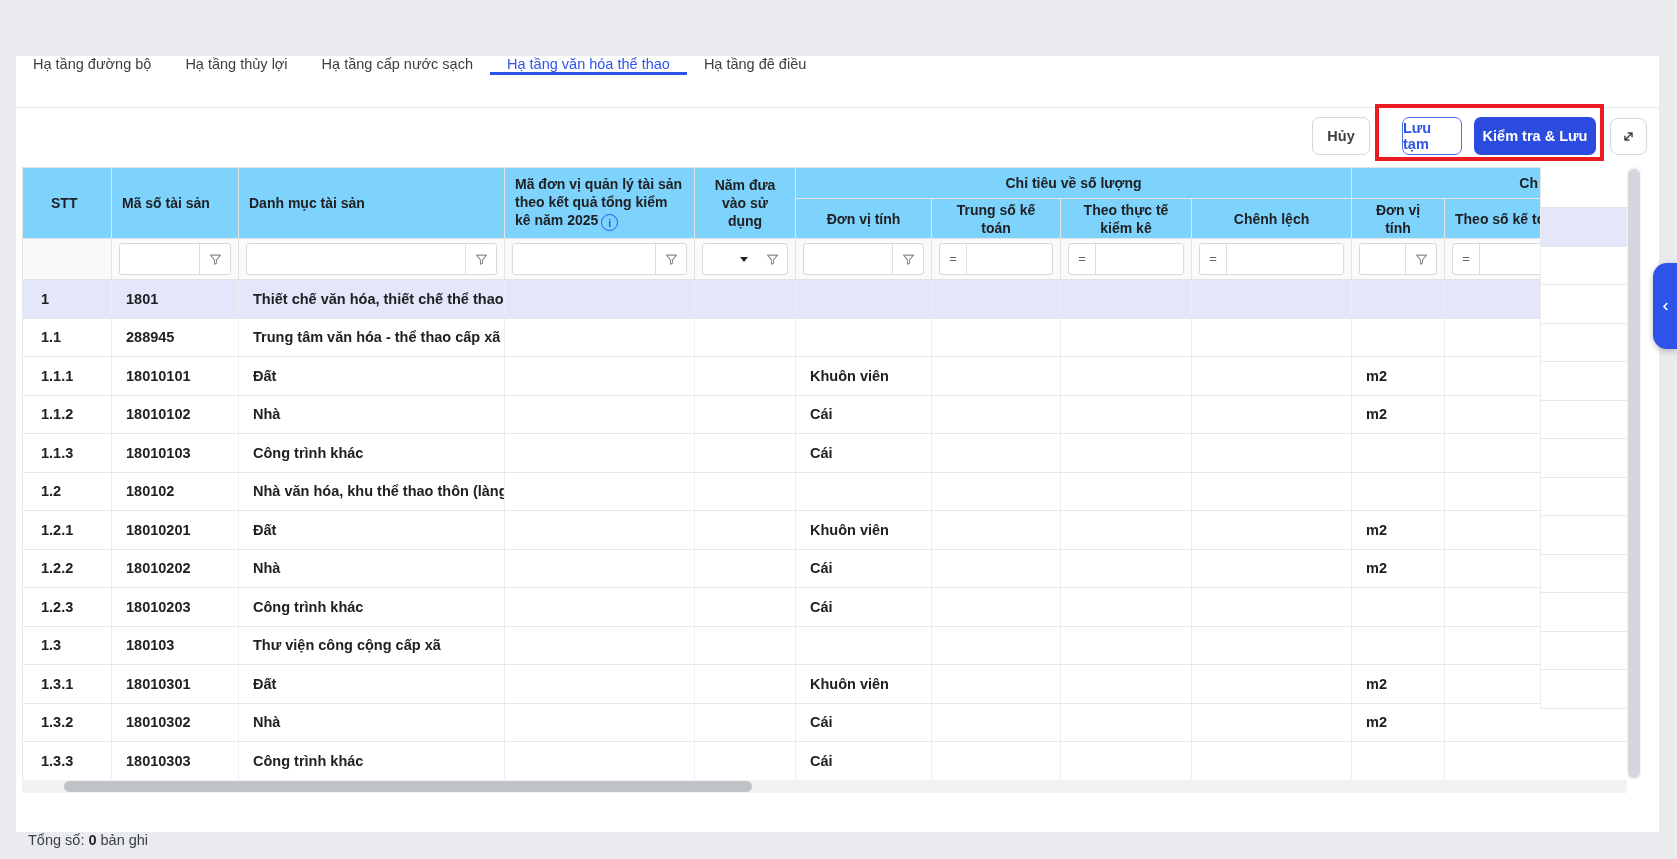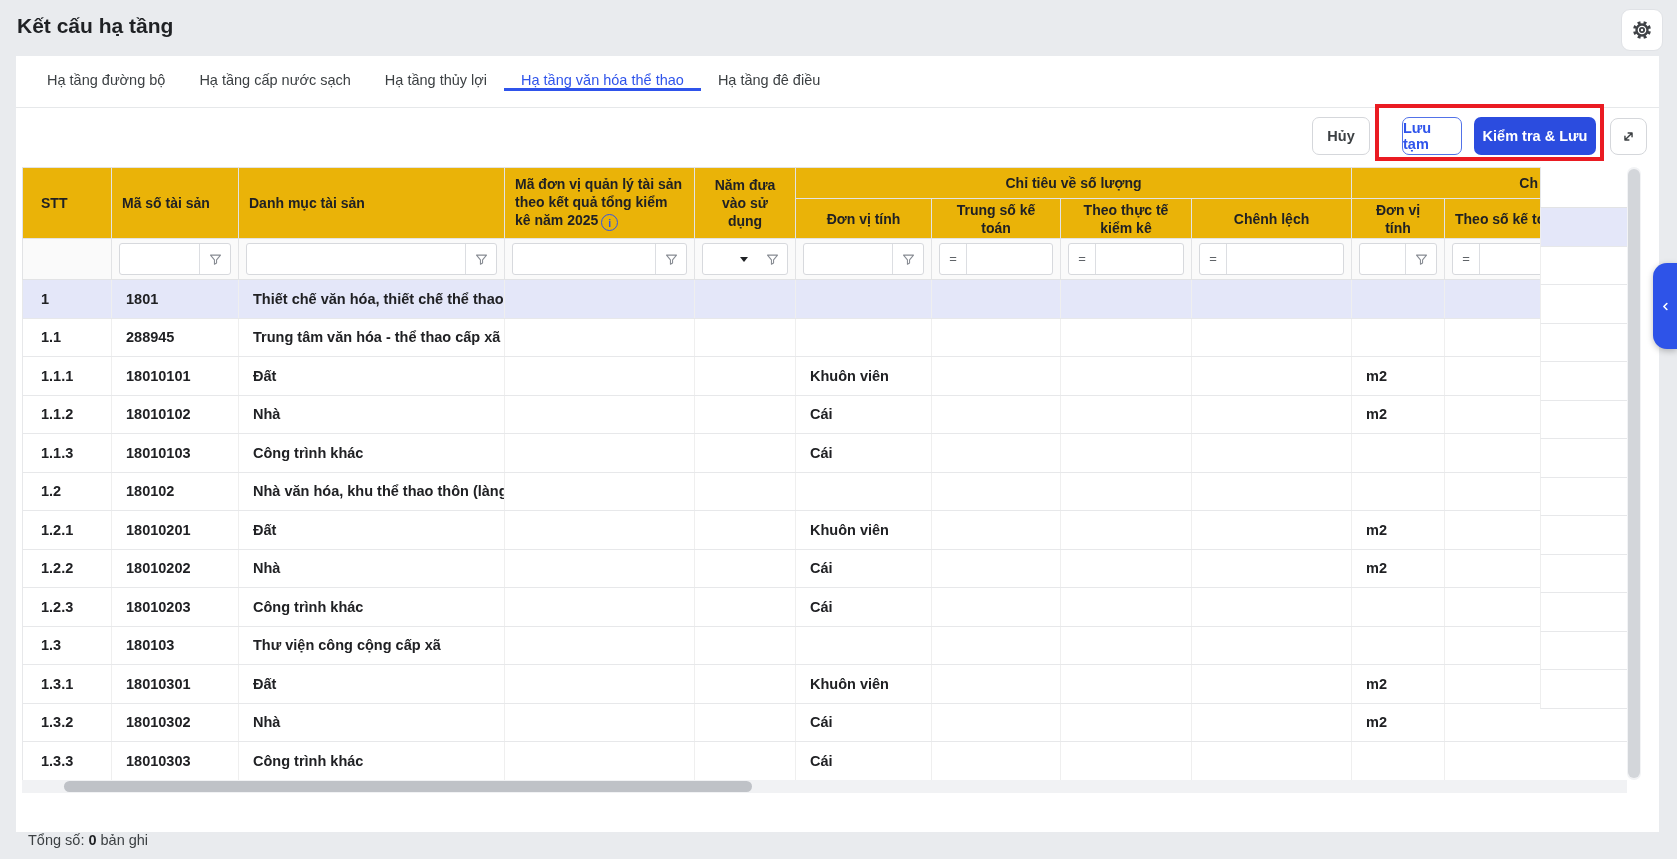--- a/index.html
+++ b/index.html
@@ -87,18 +87,6 @@
 
 <div class="stage">
 
-  <div class="topbar">
-    <div class="page-title">Kết cấu hạ tầng</div>
-    <div class="gear-btn">
-      <span style="display:flex;">
-        <svg width="22" height="22" viewBox="0 0 24 24">
-          <circle cx="12" cy="12" r="8.2" fill="none" stroke="#3f4246" stroke-width="3.2" stroke-dasharray="3.2 3.24" transform="rotate(10 12 12)"></circle>
-          <circle cx="12" cy="12" r="6" fill="none" stroke="#3f4246" stroke-width="2.6"></circle>
-          <circle cx="12" cy="12" r="2.3" fill="#fafafa" stroke="#3f4246" stroke-width="2"></circle>
-        </svg>
-      </span>
-    </div>
-  </div>
 
   <div class="card">
 

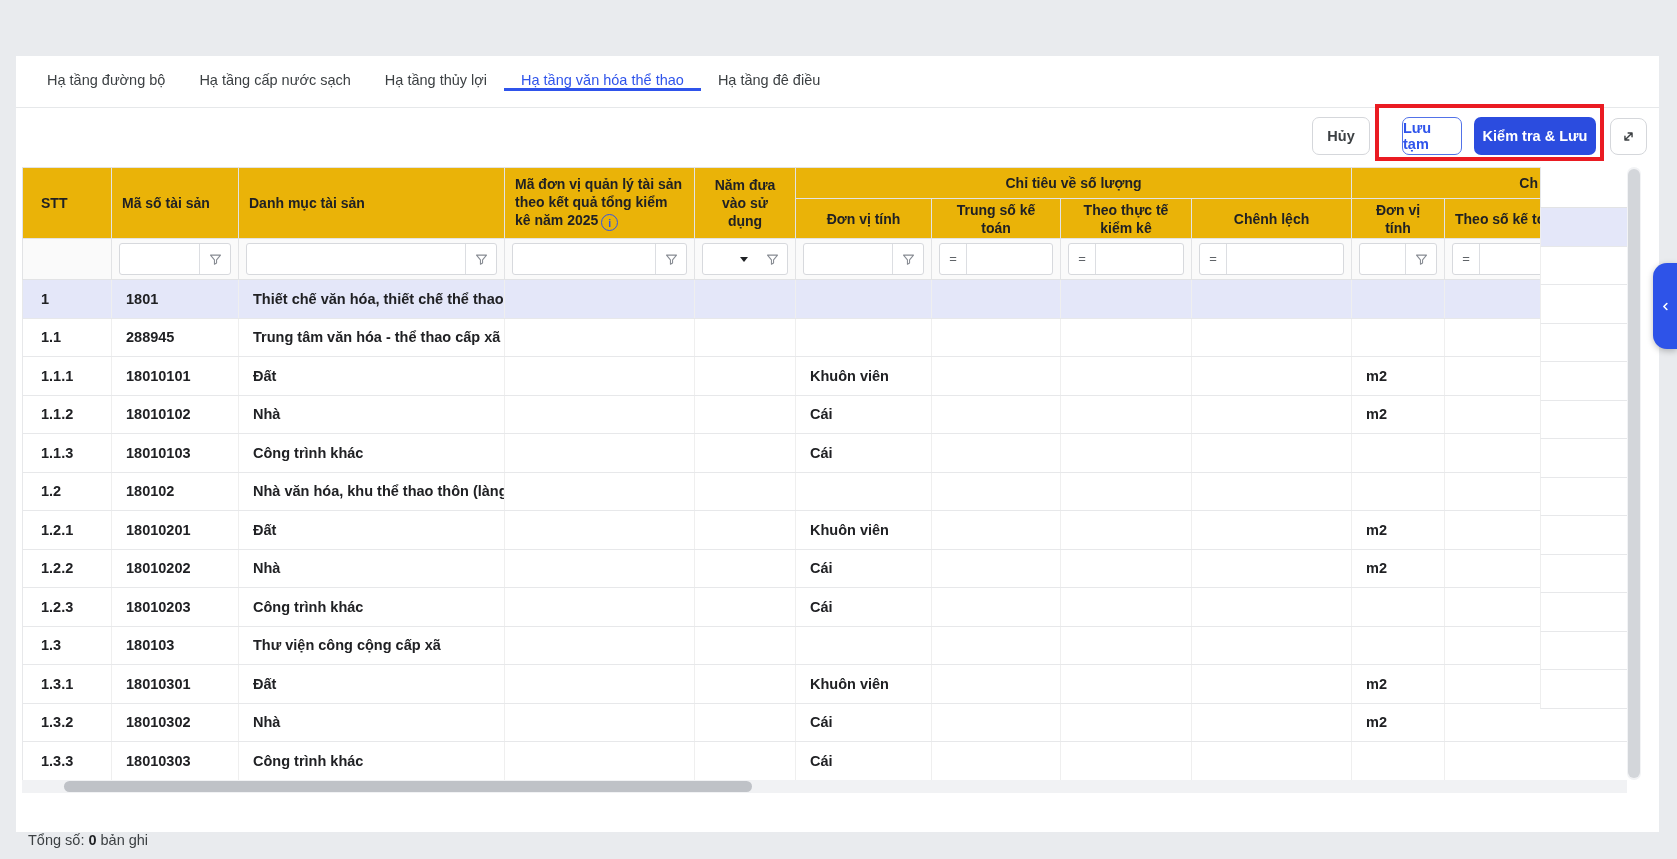--- a/index.html
+++ b/index.html
@@ -17,7 +17,7 @@
 
   
   .tabbar{position:absolute;left:0;top:0;right:0;height:52px;border-bottom:1px solid #e6e8ea;
-    display:flex;align-items:center;padding-left:14px;box-sizing:border-box;}
+    display:flex;align-items:flex-start;box-sizing:border-box;}
   .tab{display:flex;align-items:center;padding:0 17px;font-size:14.5px;font-weight:500;color:#3c4043;
     border-bottom:3px solid transparent;box-sizing:border-box;cursor:pointer;white-space:nowrap;}
   .tab.active{color:#2f54eb;border-bottom-color:#2f54eb;}

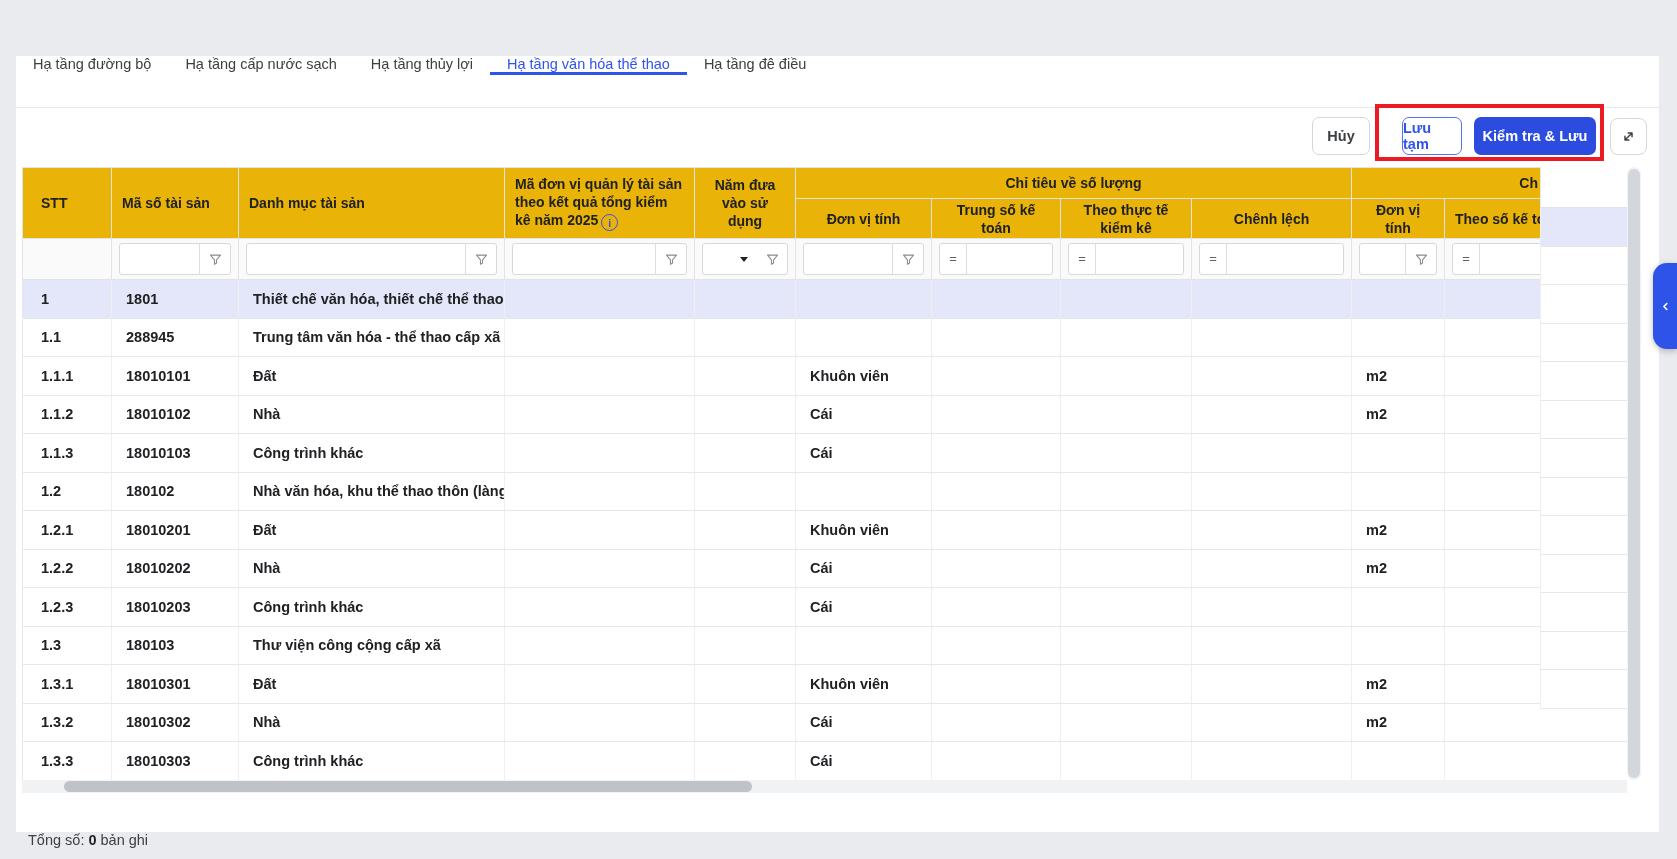--- a/index.html
+++ b/index.html
@@ -92,8 +92,8 @@
 
     <div class="tabbar">
         <div class="tab">Hạ tầng đường bộ</div>
+        <div class="tab">Hạ tầng thủy lợi</div>
         <div class="tab">Hạ tầng cấp nước sạch</div>
-        <div class="tab">Hạ tầng thủy lợi</div>
         <div class="tab active">Hạ tầng văn hóa thể thao</div>
         <div class="tab">Hạ tầng đê điều</div>
       </div>

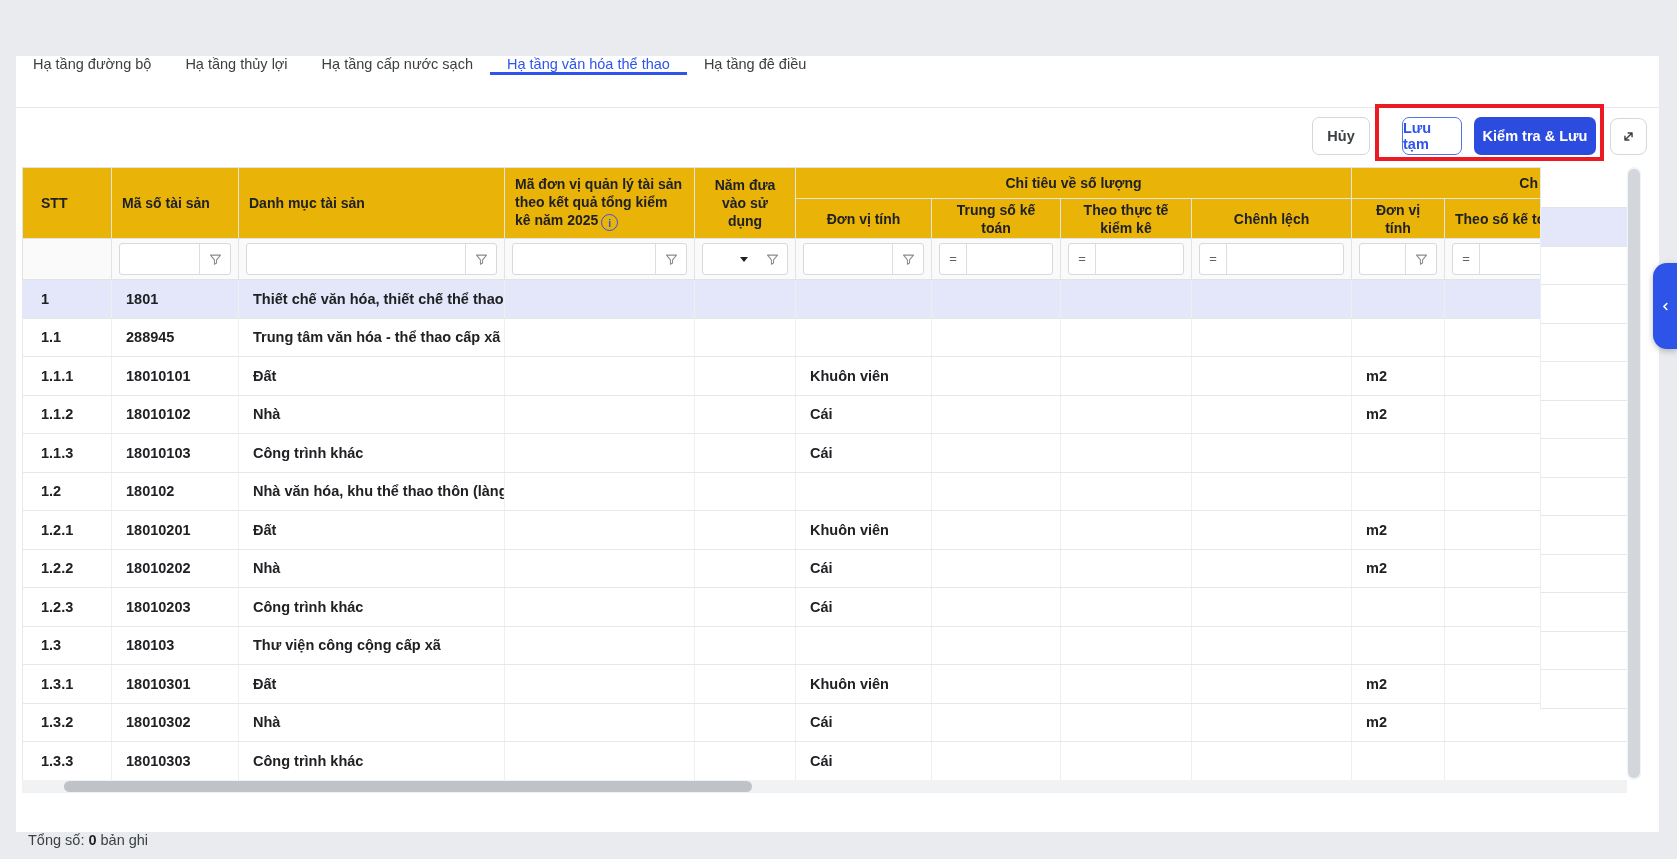--- a/index.html
+++ b/index.html
@@ -35,7 +35,7 @@
   
   .hclip{position:absolute;left:6px;top:111px;width:1605px;height:613px;overflow:hidden;}
   table{border-collapse:collapse;table-layout:fixed;width:1632px;}
-  thead th{background:#eab308;border:1px solid #e2e3e5;box-sizing:border-box;font-size:14px;font-weight:700;
+  thead th{background:#7dd3fc;border:1px solid #e2e3e5;box-sizing:border-box;font-size:14px;font-weight:700;
     color:#202124;padding:0 10px;text-align:center;line-height:18px;}
   tr.r-group th{height:31px;}
   tr.r-sub th{height:40px;}

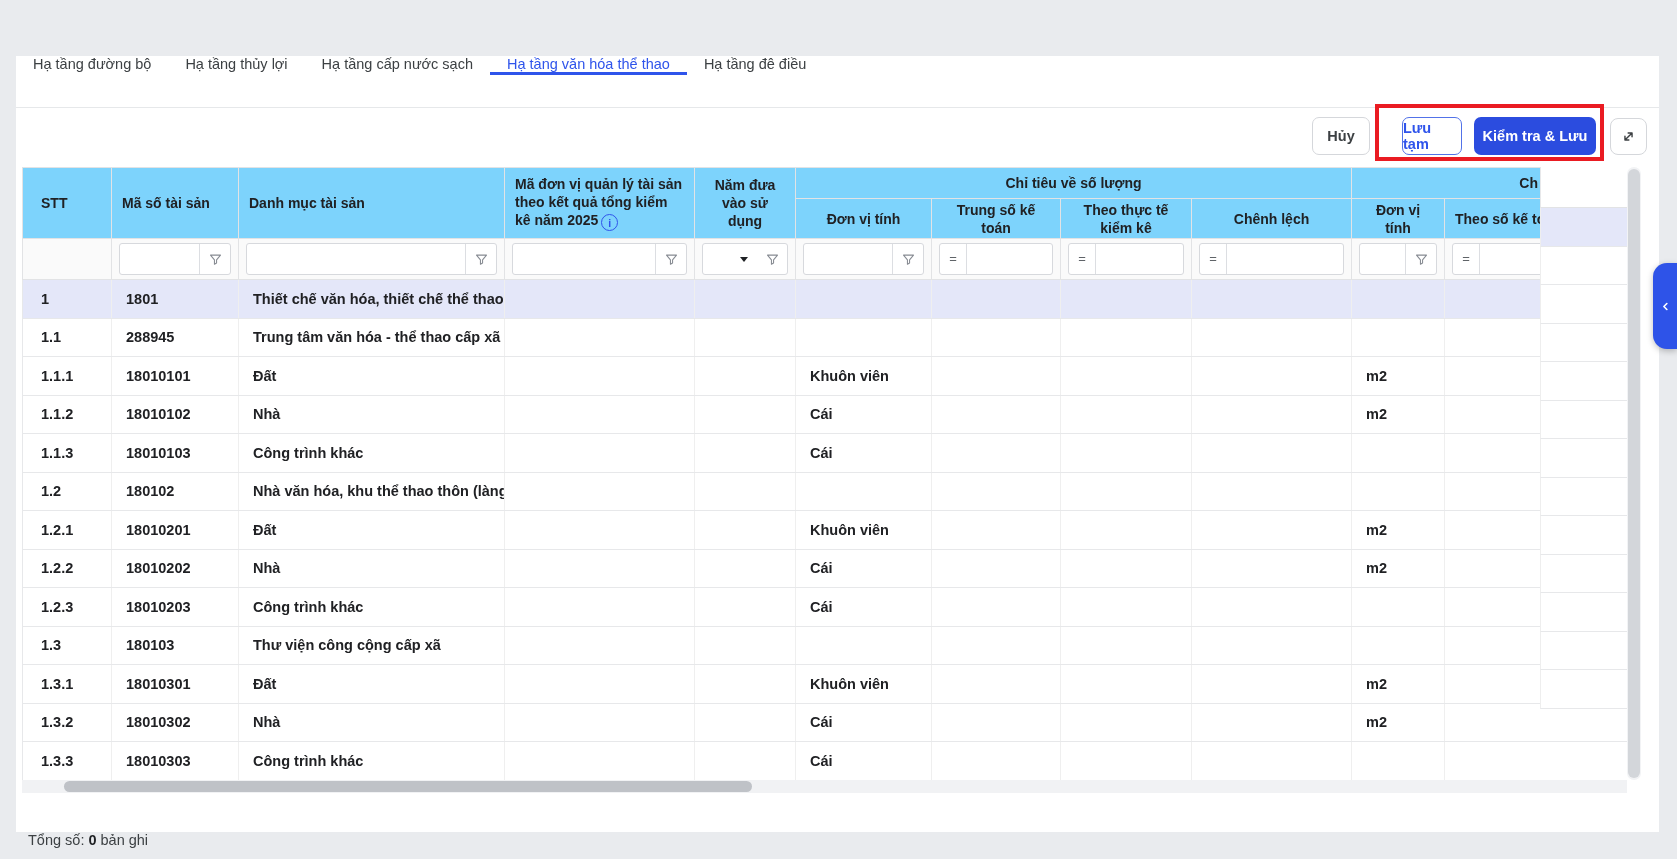--- a/index.html
+++ b/index.html
@@ -40,7 +40,7 @@
   tr.r-group th{height:31px;}
   tr.r-sub th{height:40px;}
   th.left{text-align:left;}
-  th.h-stt{padding-left:18px;}
+  th.h-stt{padding-left:28px;}
   th.g2{text-align:right;padding-right:116px;}
   tr.r-filter th{height:41px;background:#fafafa;padding:0 7px;}
   .fbox{display:flex;align-items:center;height:30px;border:1px solid #d7d9dd;border-radius:3px;background:#fff;overflow:hidden;}

